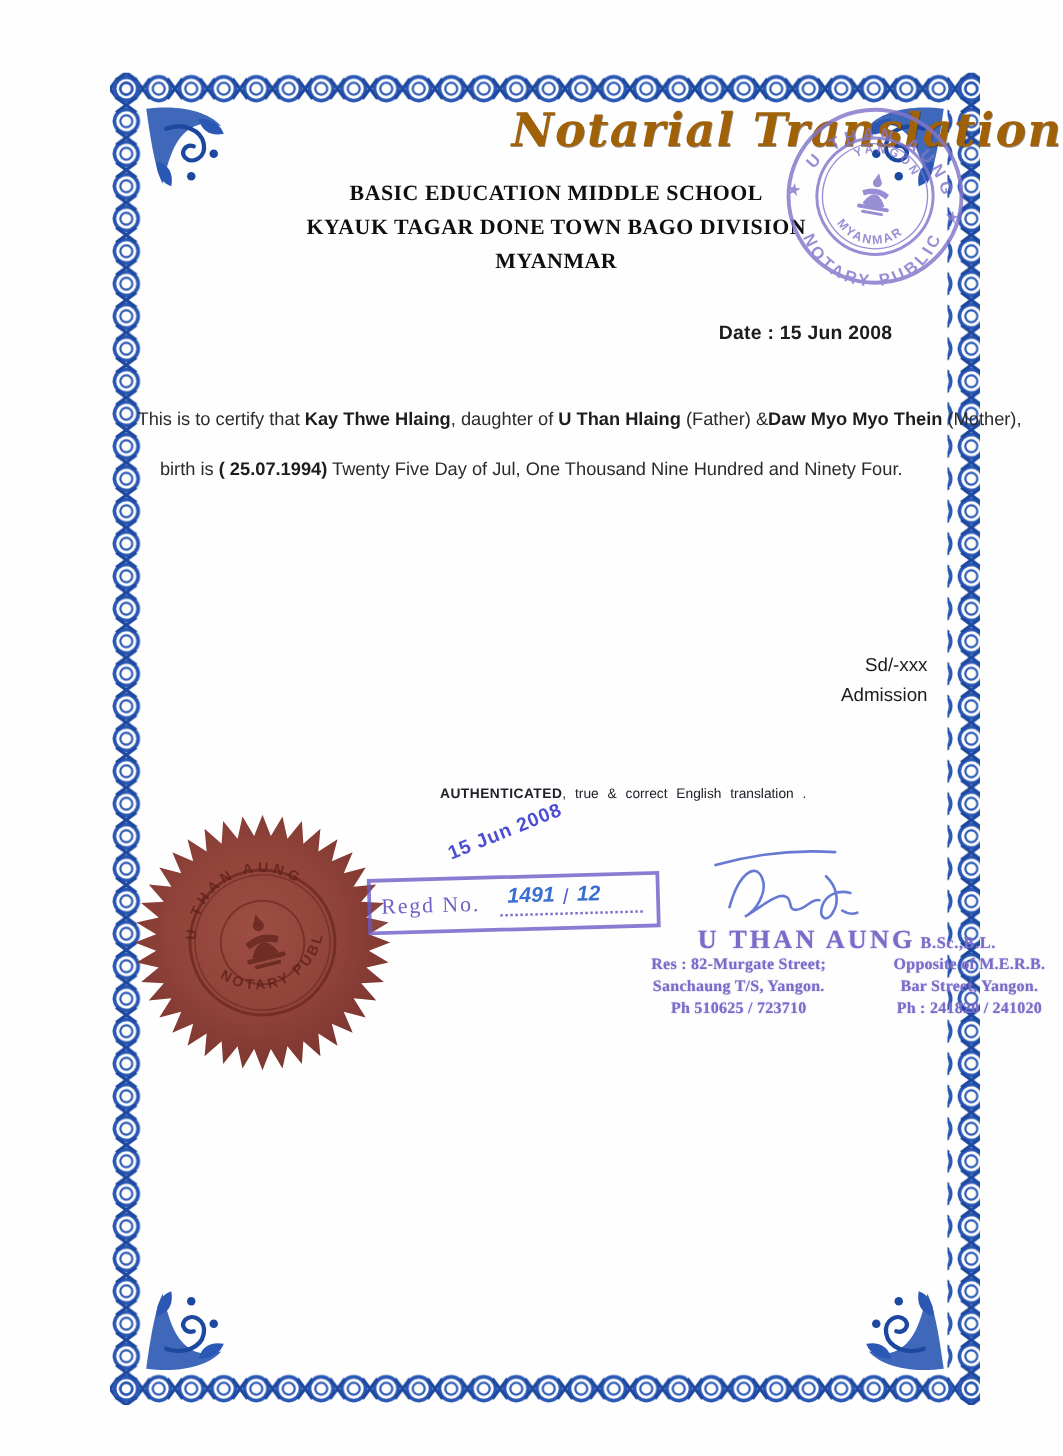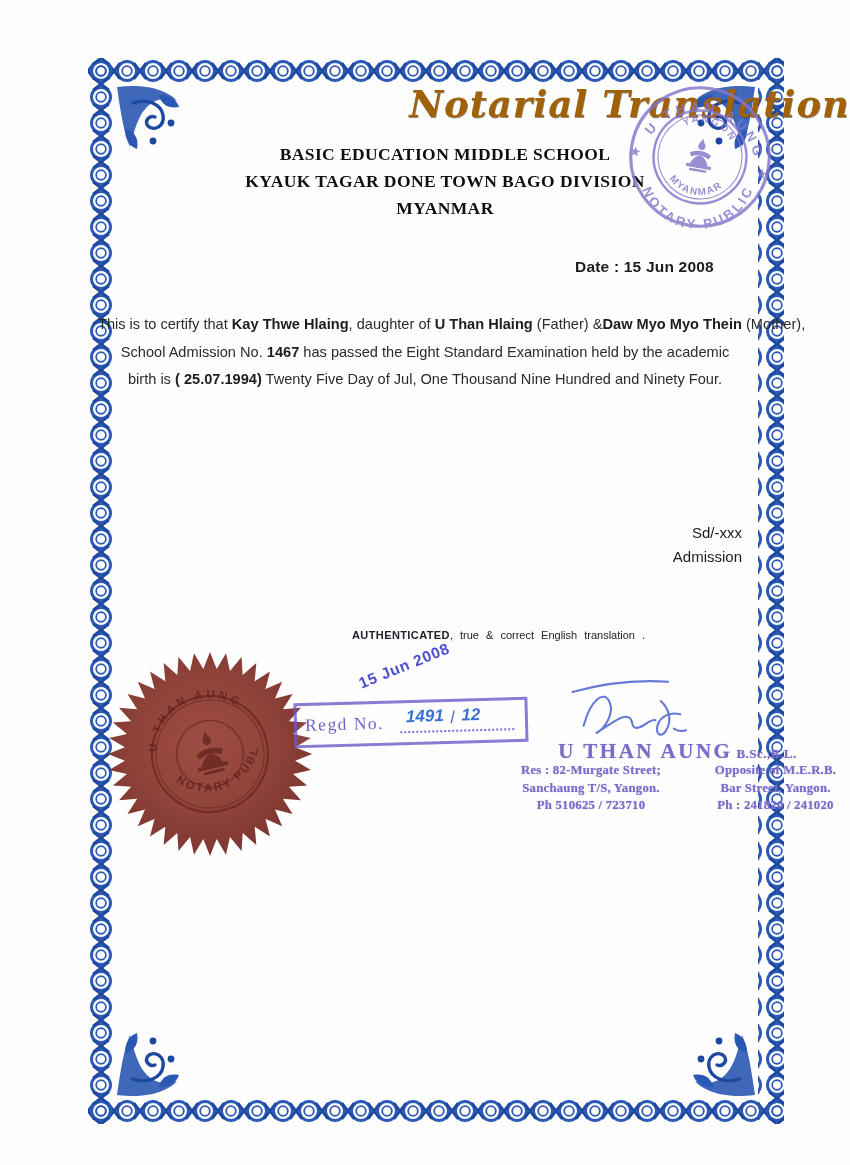--- a/index.html
+++ b/index.html
@@ -31,7 +31,7 @@
     position:absolute;top:311px;left:98px;width:654px;z-index:3;text-align:center;
     font-size:14.6px;color:#2b2b2d;line-height:27.5px;
   }
-  .cert .cert-line{margin:0;white-space:nowrap;}
+  .cert .cert-line{margin:12px;white-space:nowrap;}
   .cert b{font-weight:bold;color:#1d1d1f;}
   
   .sd-block{

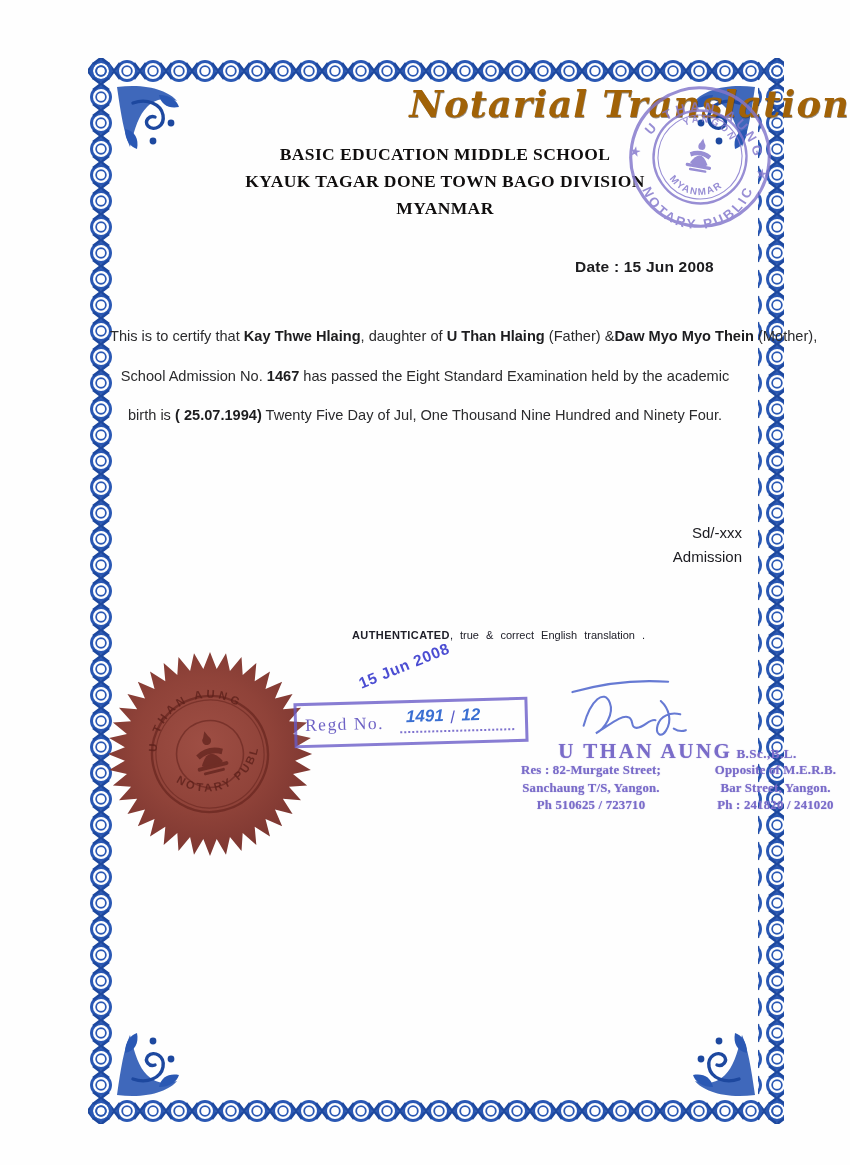--- a/index.html
+++ b/index.html
@@ -161,7 +161,6 @@
 
   <div class="cert">
     <p class="cert-line"><span>This is to certify that </span><b>Kay Thwe Hlaing</b><span>, daughter of </span><b>U Than Hlaing</b><span> (Father) &amp;</span><b>Daw Myo Myo Thein</b><span> (Mother),</span></p>
-    <p class="cert-line"><span>School Admission No. </span><b>1467</b><span> has passed the Eight Standard Examination held by the academic</span></p>
     <p class="cert-line"><span>birth is </span><b>( 25.07.1994)</b><span> Twenty Five Day of Jul, One Thousand Nine Hundred and Ninety Four.</span></p>
   </div>
 

